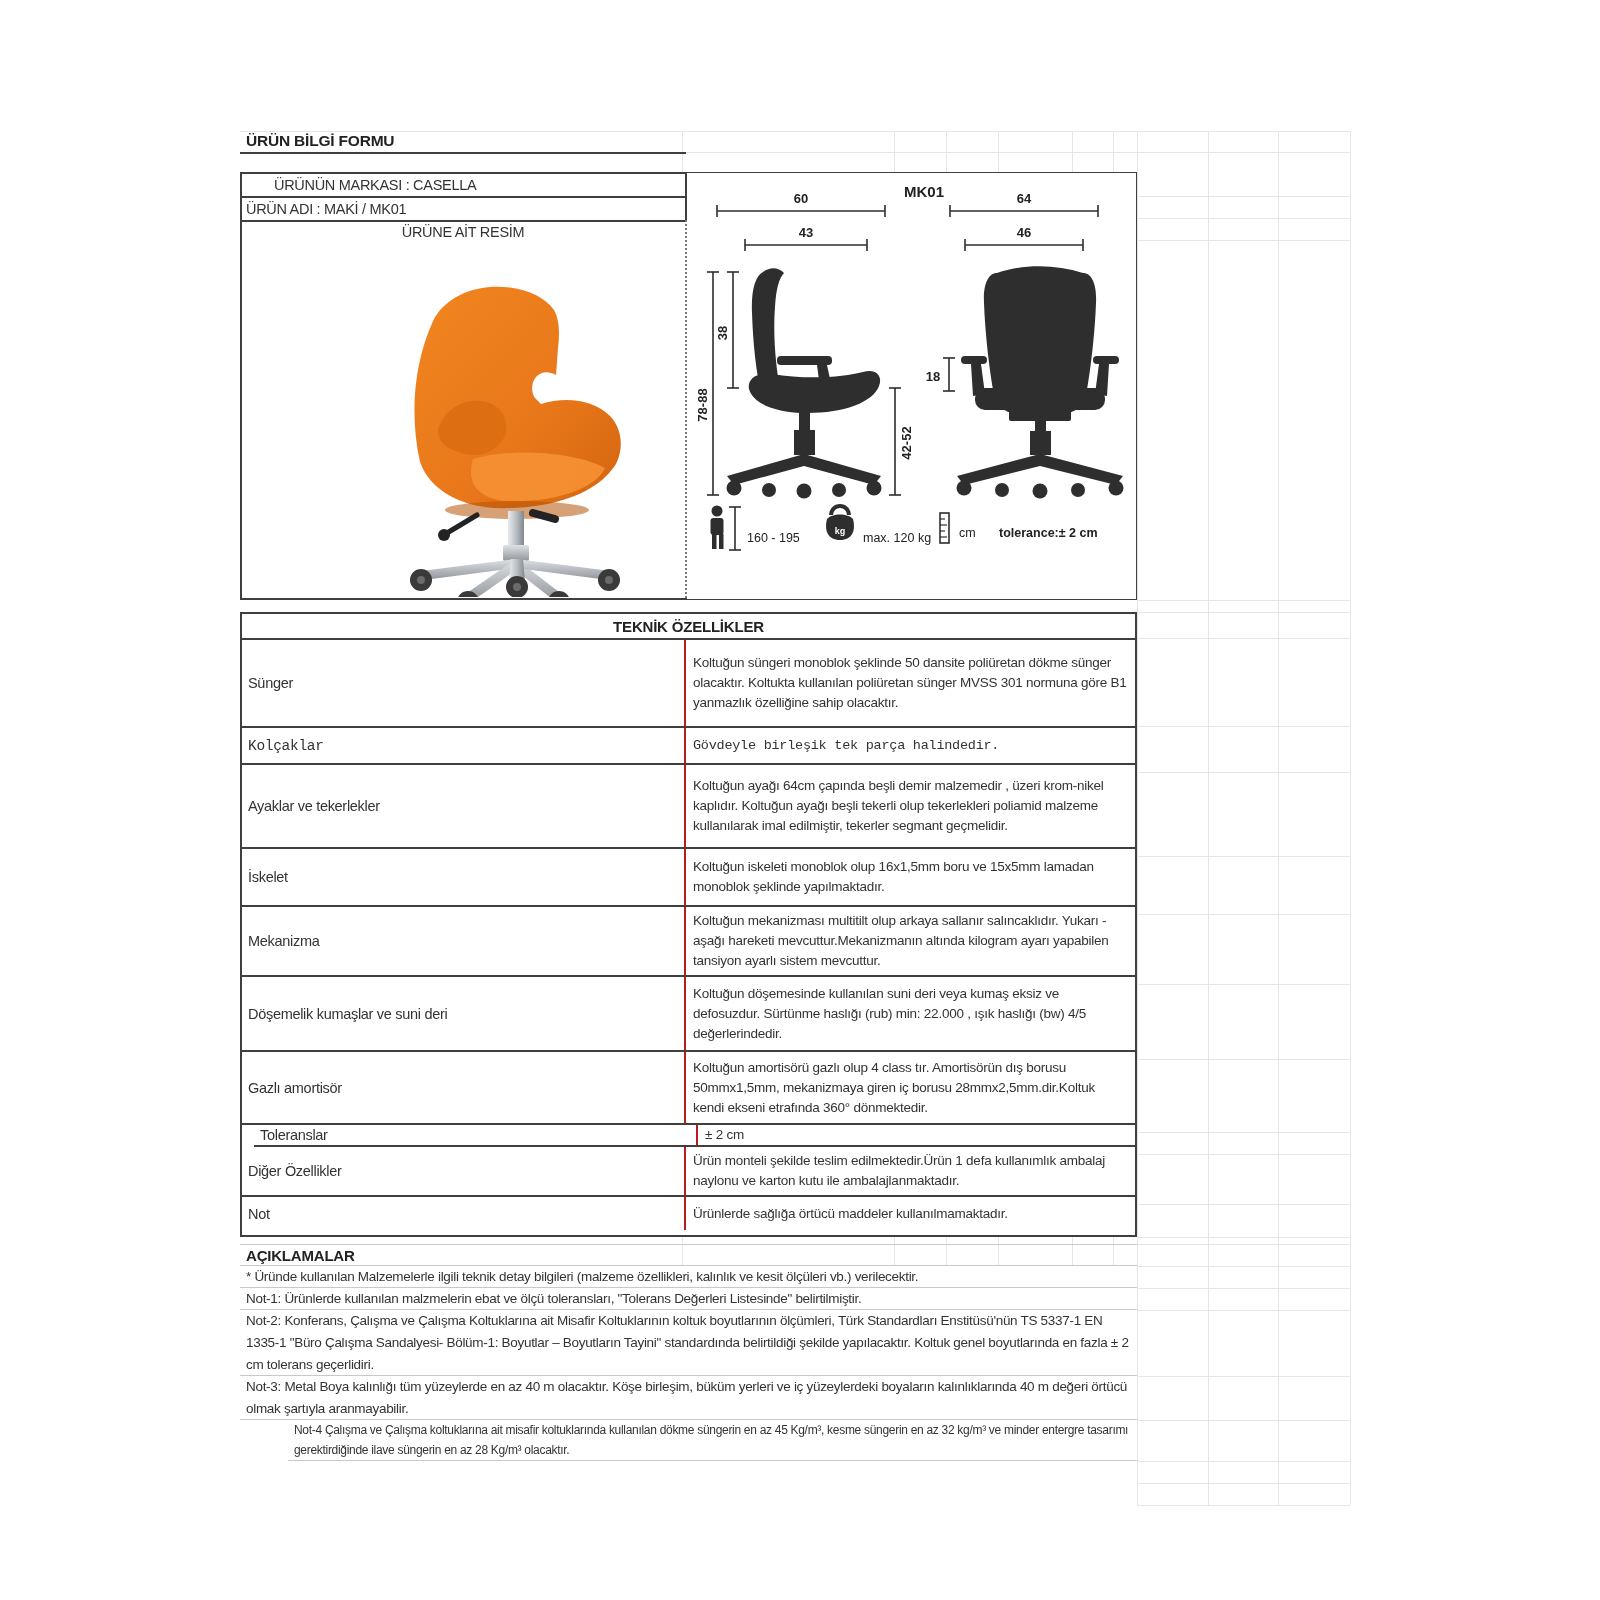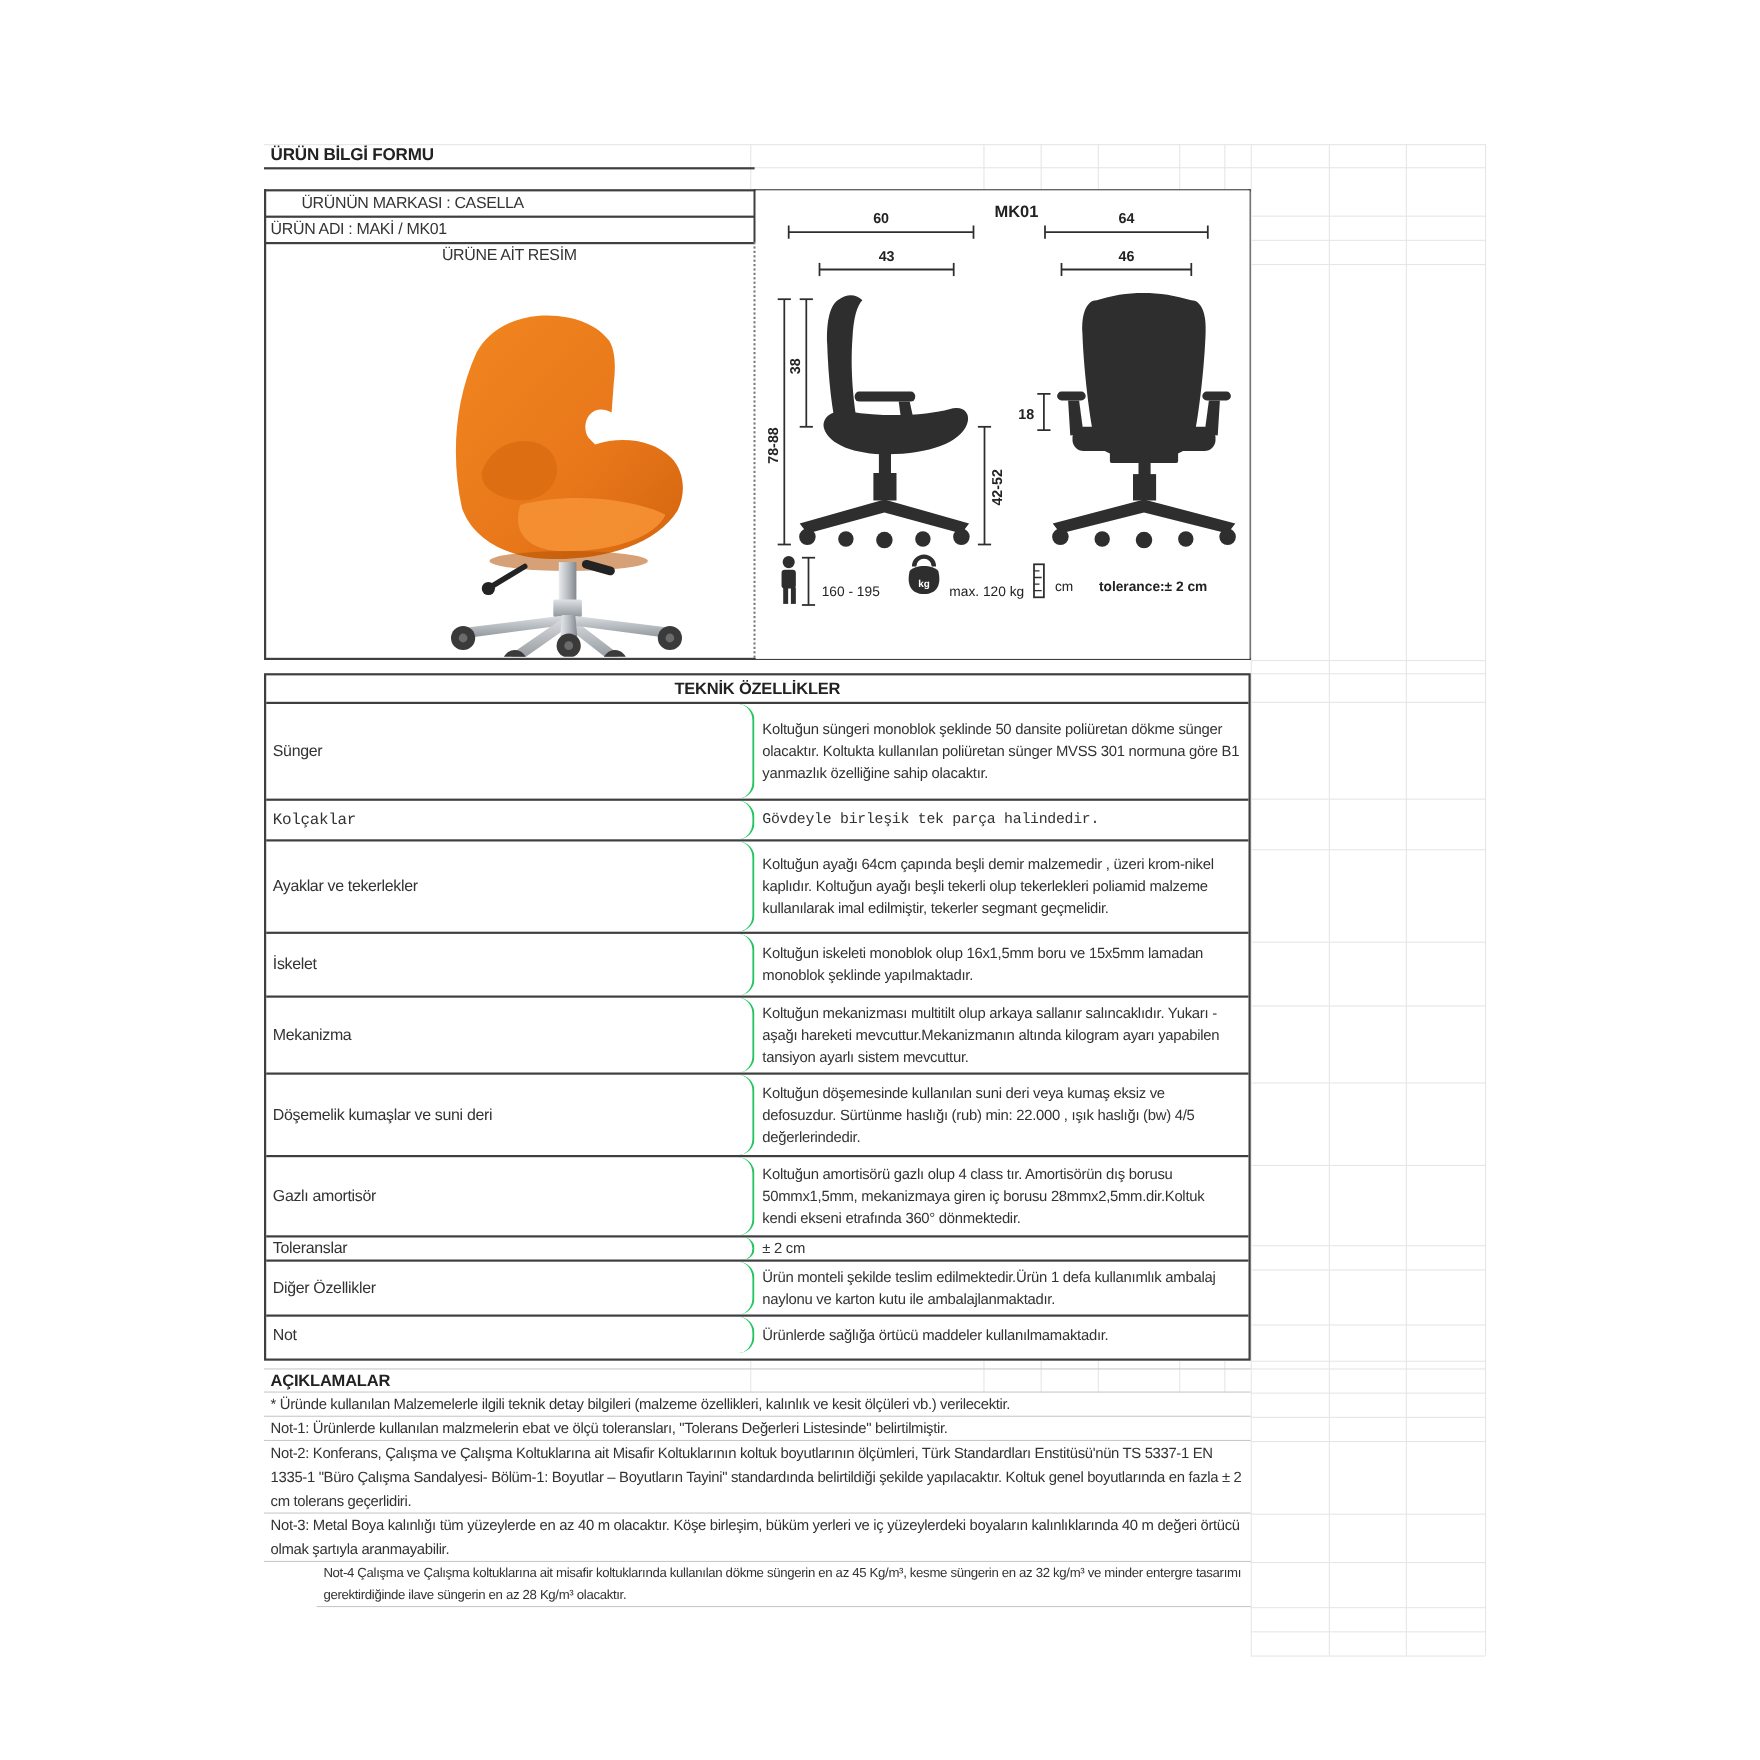--- a/index.html
+++ b/index.html
@@ -20,7 +20,7 @@
   .spec .hrow{height:26px;border-bottom:2px solid #3f3f3f;box-sizing:border-box;display:flex;align-items:center;justify-content:center;font-weight:bold;font-size:15px;color:#222;letter-spacing:-0.2px;}
   .srow{display:flex;border-bottom:2px solid #3f3f3f;box-sizing:border-box;}
   .srow:last-child{border-bottom:none;}
-  .srow .lc{width:444px;border-right:2px solid #22c55e;box-sizing:border-box;display:flex;align-items:center;padding:0 6px;font-size:14.5px;letter-spacing:-0.3px;color:#333;border-radius:15px;}
+  .srow .lc{width:444px;border-right:2px solid #b91c1c;box-sizing:border-box;display:flex;align-items:center;padding:0 6px;font-size:14.5px;letter-spacing:-0.3px;color:#333;}
   .srow .vc{flex:1;display:flex;align-items:center;padding:1px 7px;font-size:13.5px;line-height:20px;letter-spacing:-0.25px;color:#333;overflow:hidden;}
   
   .inforow{position:absolute;left:240px;width:446px;box-sizing:border-box;display:flex;align-items:center;padding:0 6px;font-size:14.5px;letter-spacing:-0.3px;color:#333;background:transparent;}

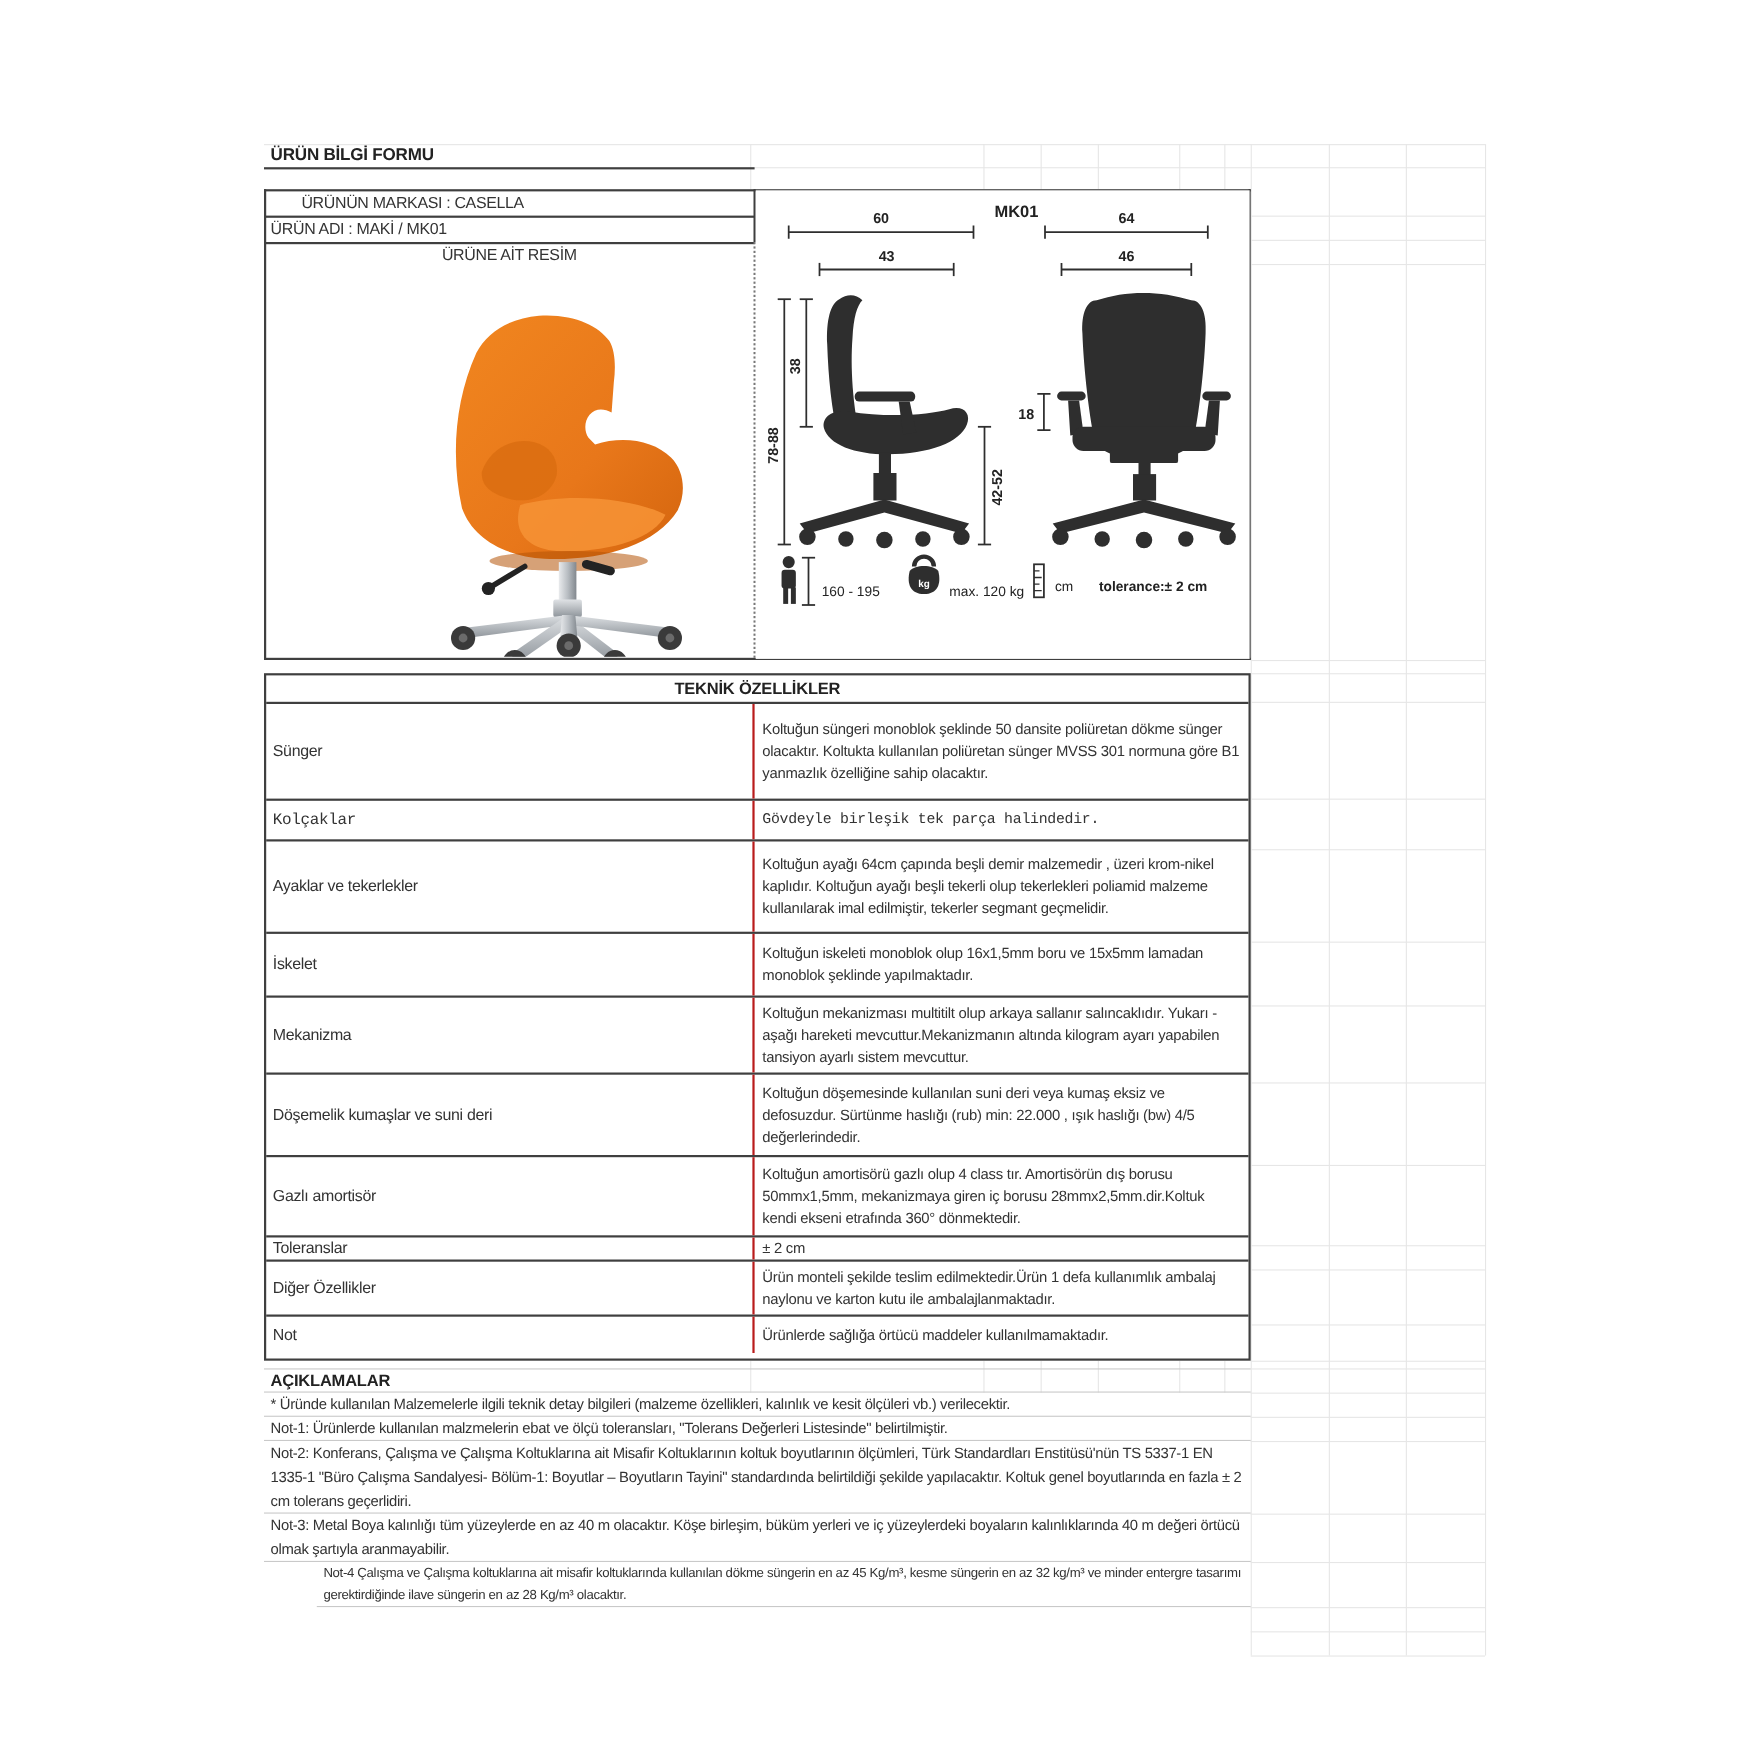--- a/index.html
+++ b/index.html
@@ -298,7 +298,7 @@
       <div class="lc">Gazlı amortisör</div>
       <div class="vc">Koltuğun amortisörü gazlı olup 4 class tır. Amortisörün dış borusu 50mmx1,5mm, mekanizmaya giren iç borusu 28mmx2,5mm.dir.Koltuk kendi ekseni etrafında 360° dönmektedir.</div>
     </div>
-    <div class="srow" style="height:22px;">
+    <div class="srow" style="height:22px;margin-left:12px;">
       <div class="lc">Toleranslar</div>
       <div class="vc">± 2 cm</div>
     </div>

